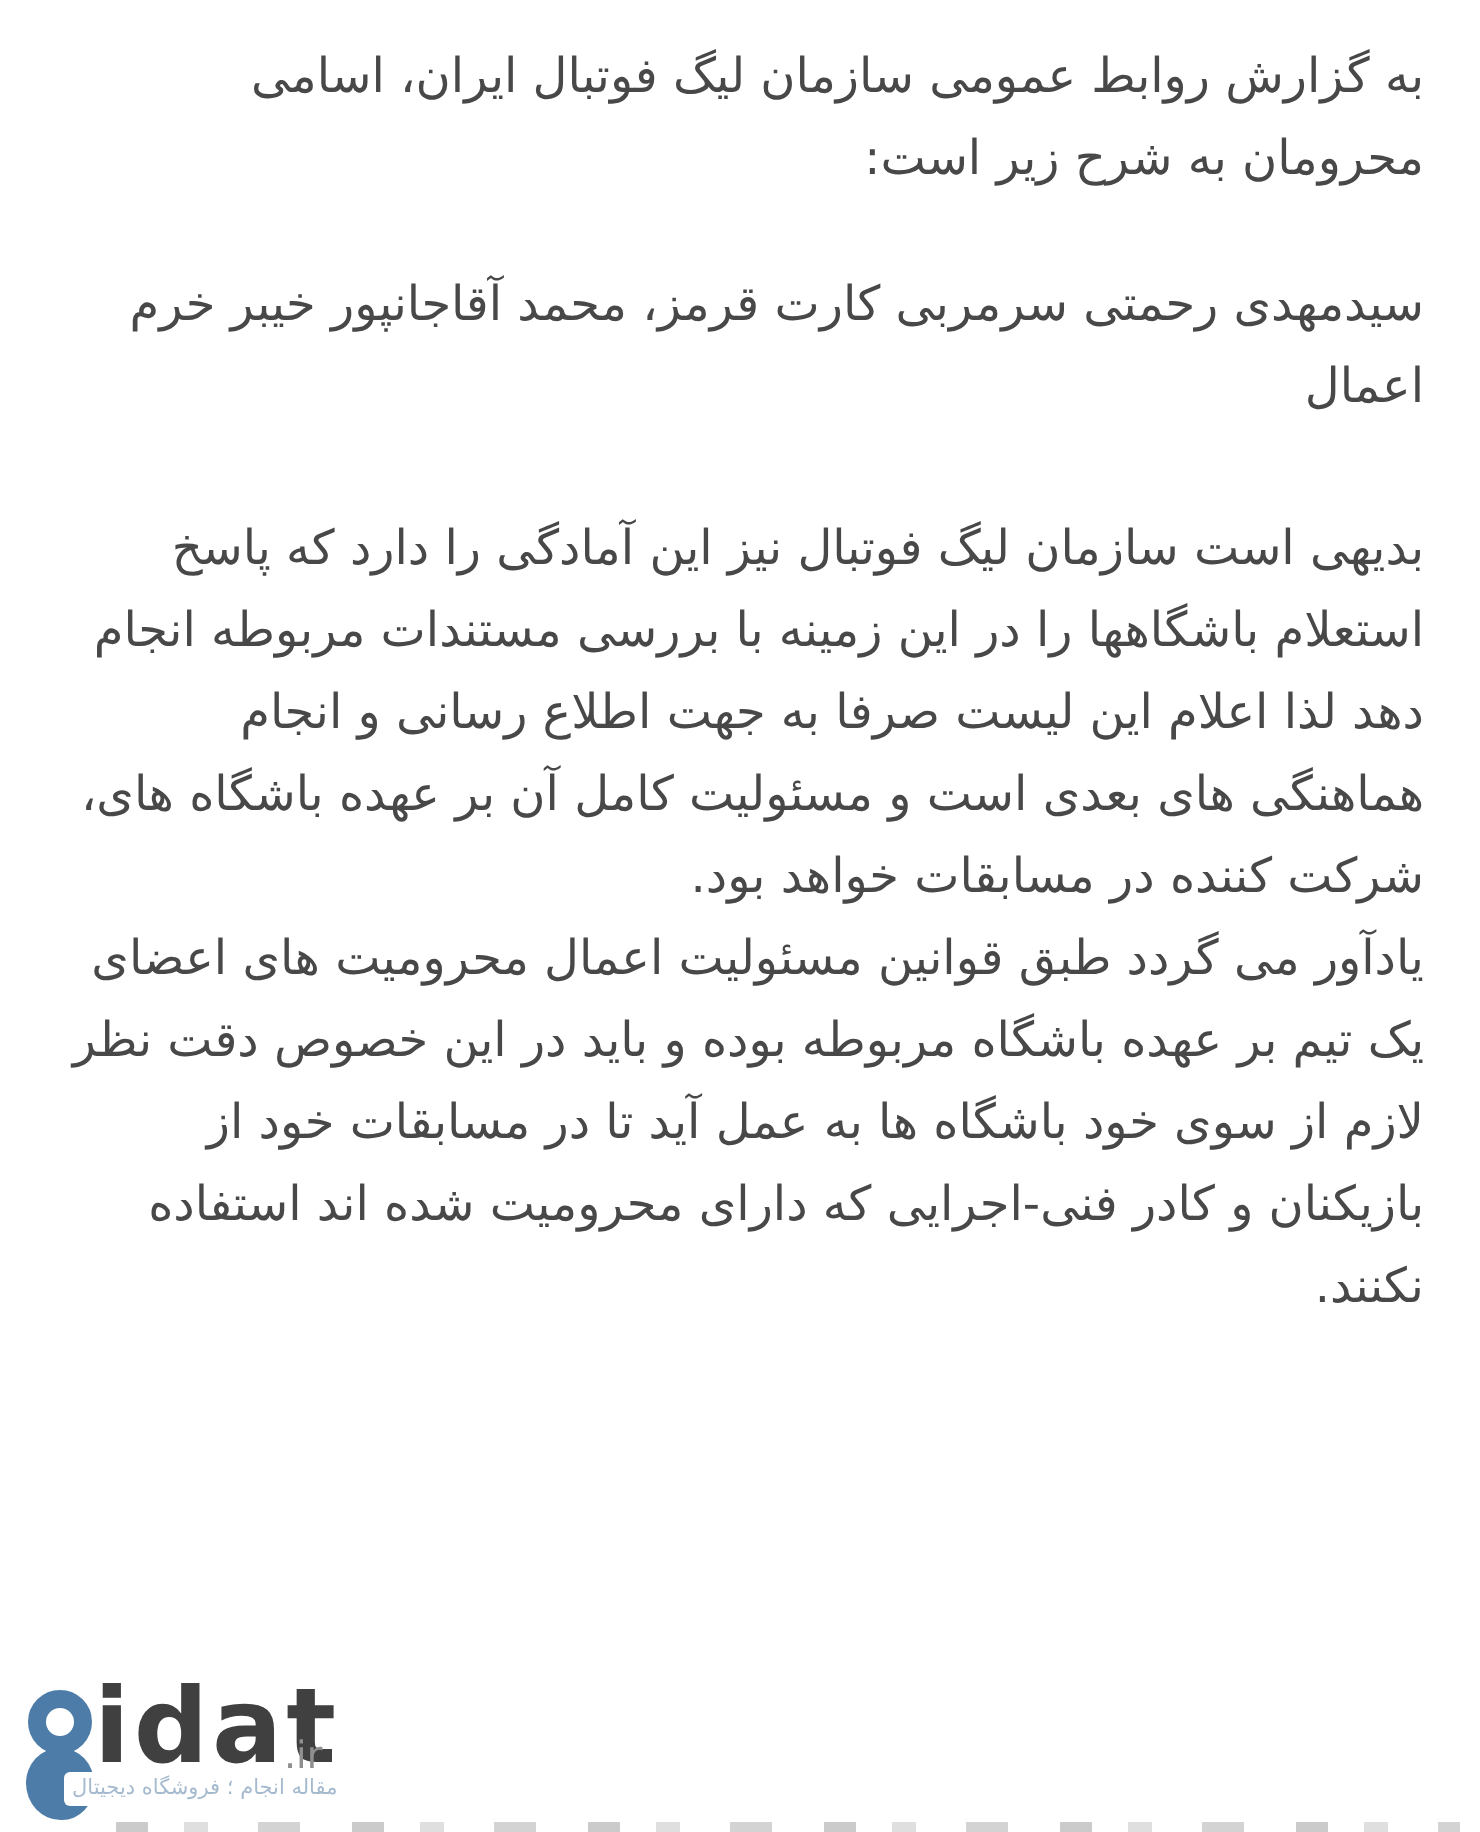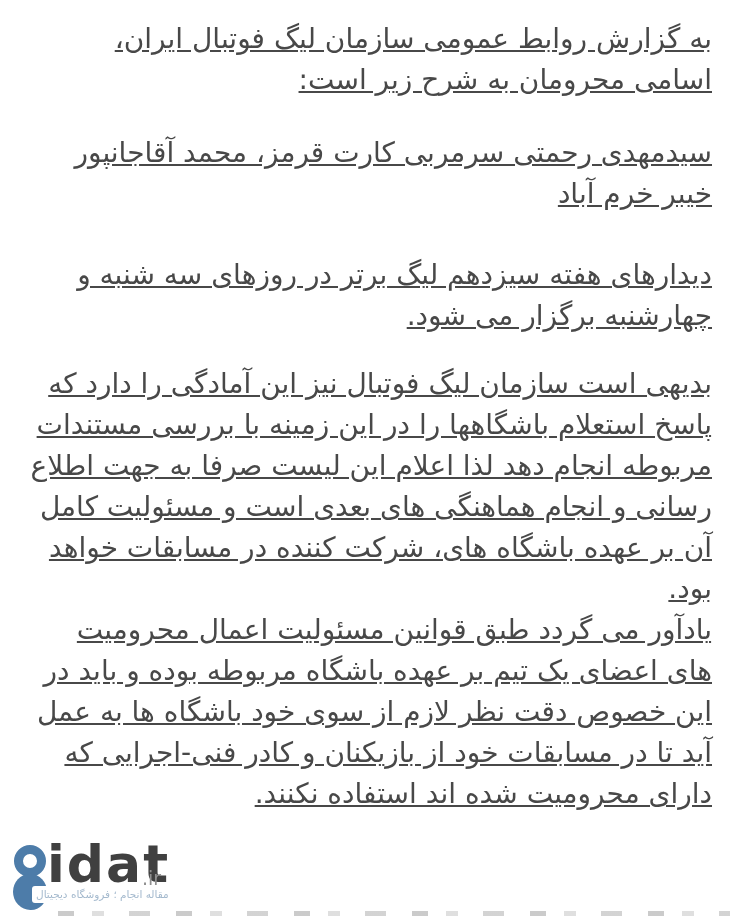--- a/index.html
+++ b/index.html
@@ -18,11 +18,10 @@
     direction: rtl;
     text-align: right;
     padding: 18px 28px 0 28px;
-    font-size: 28px;
+    font-size: 24px;
     line-height: 41px;
     color: #484848;
     letter-spacing: 0;
-    text-decoration: underline;
   }
   .article p { margin: 0; }
   .p-intro   { margin-bottom: 32px !important; }

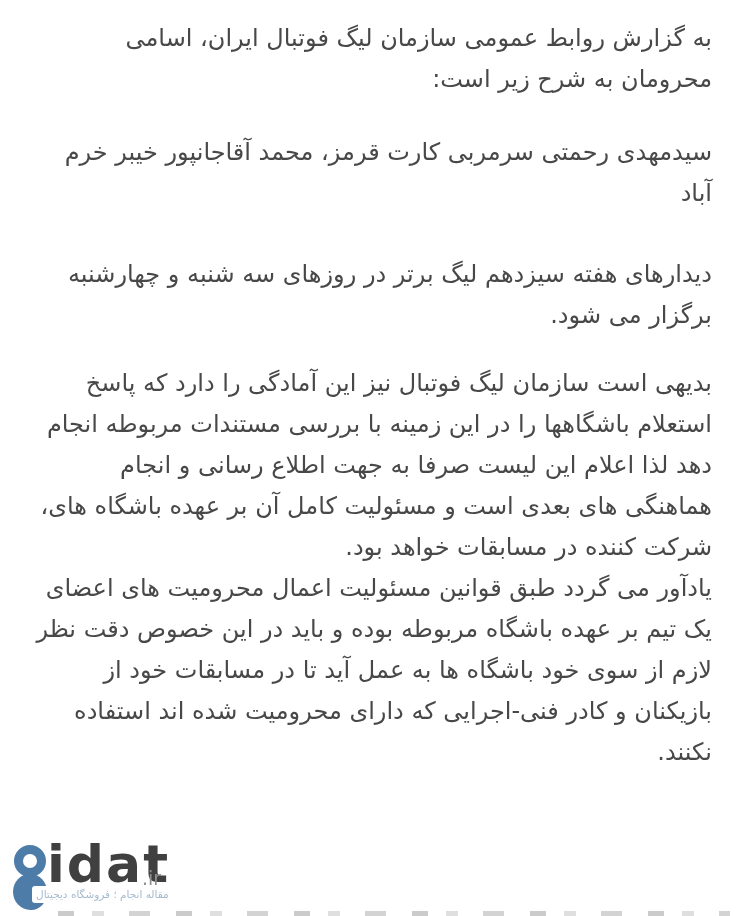--- a/index.html
+++ b/index.html
@@ -115,7 +115,7 @@
 
 <div class="article">
   <p class="p-intro">به گزارش روابط عمومی سازمان لیگ فوتبال ایران، اسامی محرومان به شرح زیر است:</p>
-  <p class="p-item">سیدمهدی رحمتی سرمربی کارت قرمز، محمد آقاجانپور خیبر خرم آباد</p>
+  <p class="p-item">سیدمهدی رحمتی سرمربی کارت قرمز، محمد آقاجانپور خیبر خرم اعمال</p>
   <p class="p-sched">دیدارهای هفته سیزدهم لیگ برتر در روزهای سه شنبه و چهارشنبه برگزار می شود.</p>
   <p class="p-note">بدیهی است سازمان لیگ فوتبال نیز این آمادگی را دارد که پاسخ استعلام باشگاهها را در این زمینه با بررسی مستندات مربوطه انجام دهد لذا اعلام این لیست صرفا به جهت اطلاع رسانی و انجام هماهنگی های بعدی است و مسئولیت کامل آن بر عهده باشگاه های، شرکت کننده در مسابقات خواهد بود.</p>
   <p class="p-note">یادآور می گردد طبق قوانین مسئولیت اعمال محرومیت های اعضای یک تیم بر عهده باشگاه مربوطه بوده و باید در این خصوص دقت نظر لازم از سوی خود باشگاه ها به عمل آید تا در مسابقات خود از بازیکنان و کادر فنی-اجرایی که دارای محرومیت شده اند استفاده نکنند.</p>

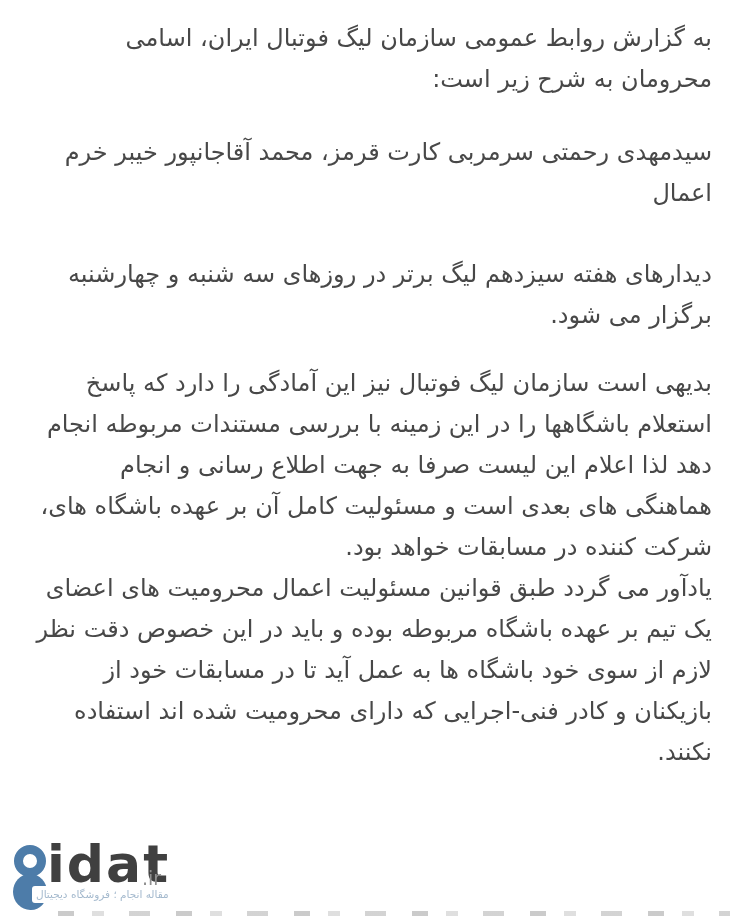--- a/index.html
+++ b/index.html
@@ -116,7 +116,6 @@
 <div class="article">
   <p class="p-intro">به گزارش روابط عمومی سازمان لیگ فوتبال ایران، اسامی محرومان به شرح زیر است:</p>
   <p class="p-item">سیدمهدی رحمتی سرمربی کارت قرمز، محمد آقاجانپور خیبر خرم اعمال</p>
-  <p class="p-sched">دیدارهای هفته سیزدهم لیگ برتر در روزهای سه شنبه و چهارشنبه برگزار می شود.</p>
   <p class="p-note">بدیهی است سازمان لیگ فوتبال نیز این آمادگی را دارد که پاسخ استعلام باشگاهها را در این زمینه با بررسی مستندات مربوطه انجام دهد لذا اعلام این لیست صرفا به جهت اطلاع رسانی و انجام هماهنگی های بعدی است و مسئولیت کامل آن بر عهده باشگاه های، شرکت کننده در مسابقات خواهد بود.</p>
   <p class="p-note">یادآور می گردد طبق قوانین مسئولیت اعمال محرومیت های اعضای یک تیم بر عهده باشگاه مربوطه بوده و باید در این خصوص دقت نظر لازم از سوی خود باشگاه ها به عمل آید تا در مسابقات خود از بازیکنان و کادر فنی-اجرایی که دارای محرومیت شده اند استفاده نکنند.</p>
 </div>

